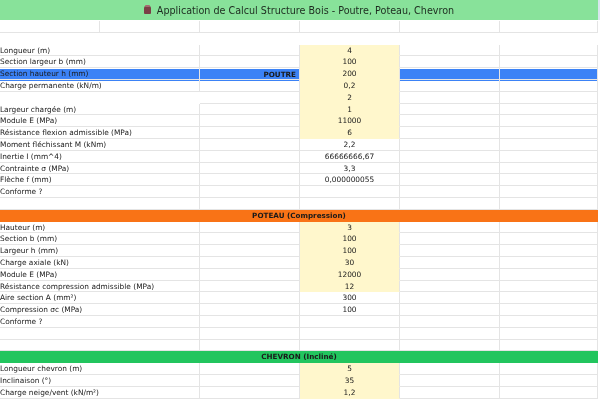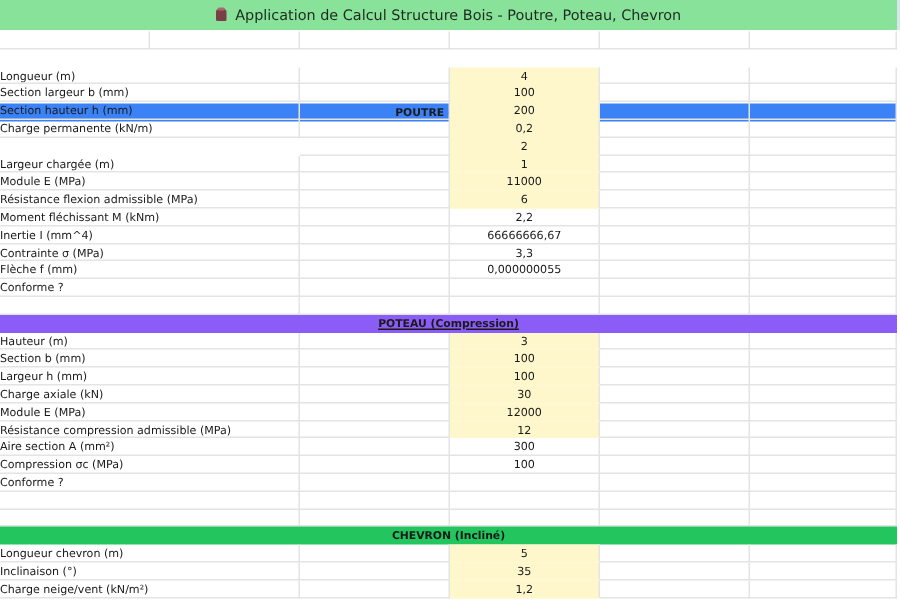--- a/index.html
+++ b/index.html
@@ -26,7 +26,7 @@
   .spacer-c2 { left:200px; width:100px; }
   .section { position:absolute; left:0; top:0; width:598px; height:11.8px; font-weight:bold; text-align:center; line-height:11.4px; font-size:7.2px; }
   .sec-poutre { background:#3b82f6;margin-top:36px; }
-  .sec-poteau { background:#8b5cf6;text-decoration:underline; }
+  .sec-poteau { background:#f97316; }
   .sec-chevron { background:#22c55e; }
 </style>
 </head>

